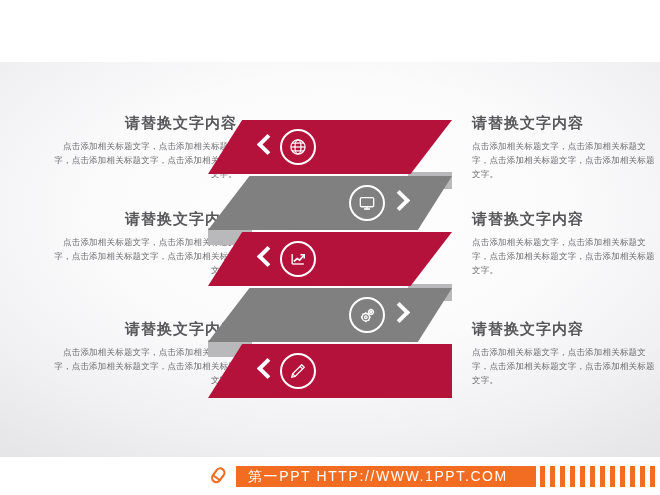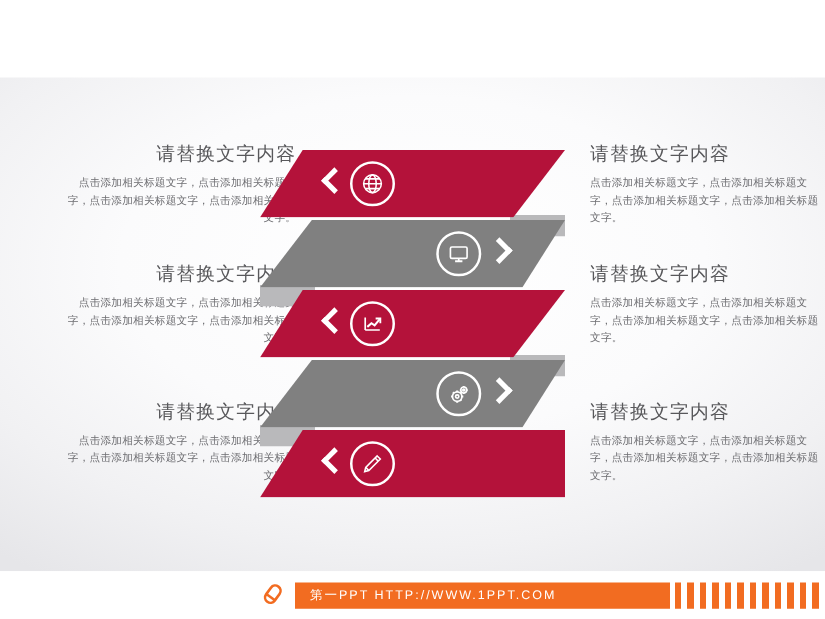--- a/index.html
+++ b/index.html
@@ -79,7 +79,7 @@
   .tb{position:absolute;width:185px;}
   .tb .h{
     font-family:"DejaVu Sans","Liberation Sans",sans-serif;
-    font-size:15px;color:#58585b;letter-spacing:1px;margin:0 0 7px 0;font-weight:400;
+    font-size:15px;color:#58585b;letter-spacing:1px;margin:0 0 7px 0;font-weight:700;
   }
   .tb .p{
     font-size:8.5px;color:#6e6e72;line-height:1.62;margin:0;letter-spacing:.2px;

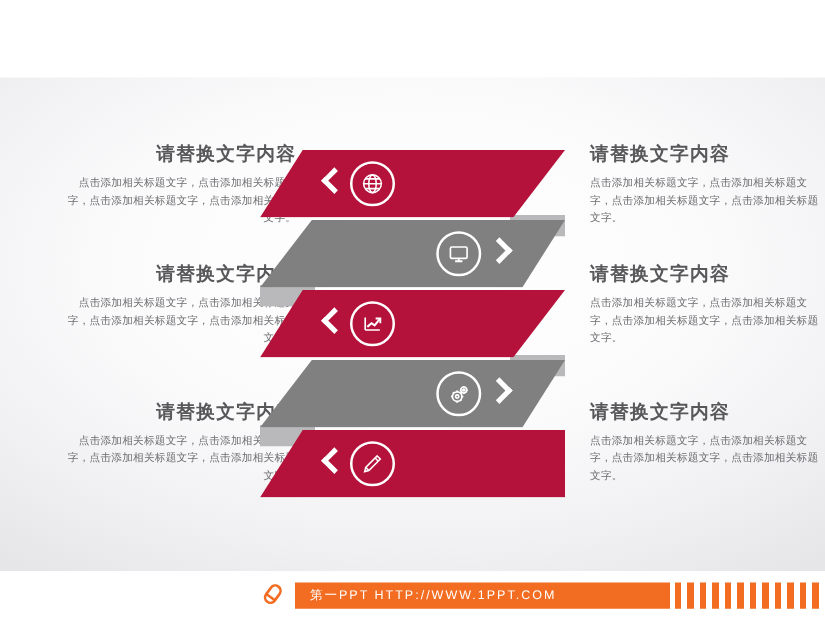--- a/index.html
+++ b/index.html
@@ -92,7 +92,7 @@
   .f-pencil{position:absolute;left:202px;top:8px;width:28px;height:26px;}
   .f-bar{
     position:absolute;left:236px;top:9px;height:21px;width:300px;background:#f26c21;
-    color:#fff;font-size:10px;letter-spacing:1.6px;line-height:21px;padding-left:12px;
+    color:#fff;font-size:14px;letter-spacing:1.6px;line-height:21px;padding-left:12px;
     box-sizing:border-box;white-space:nowrap;
   }
   .f-stripes{position:absolute;left:540px;top:9px;height:21px;width:120px;

